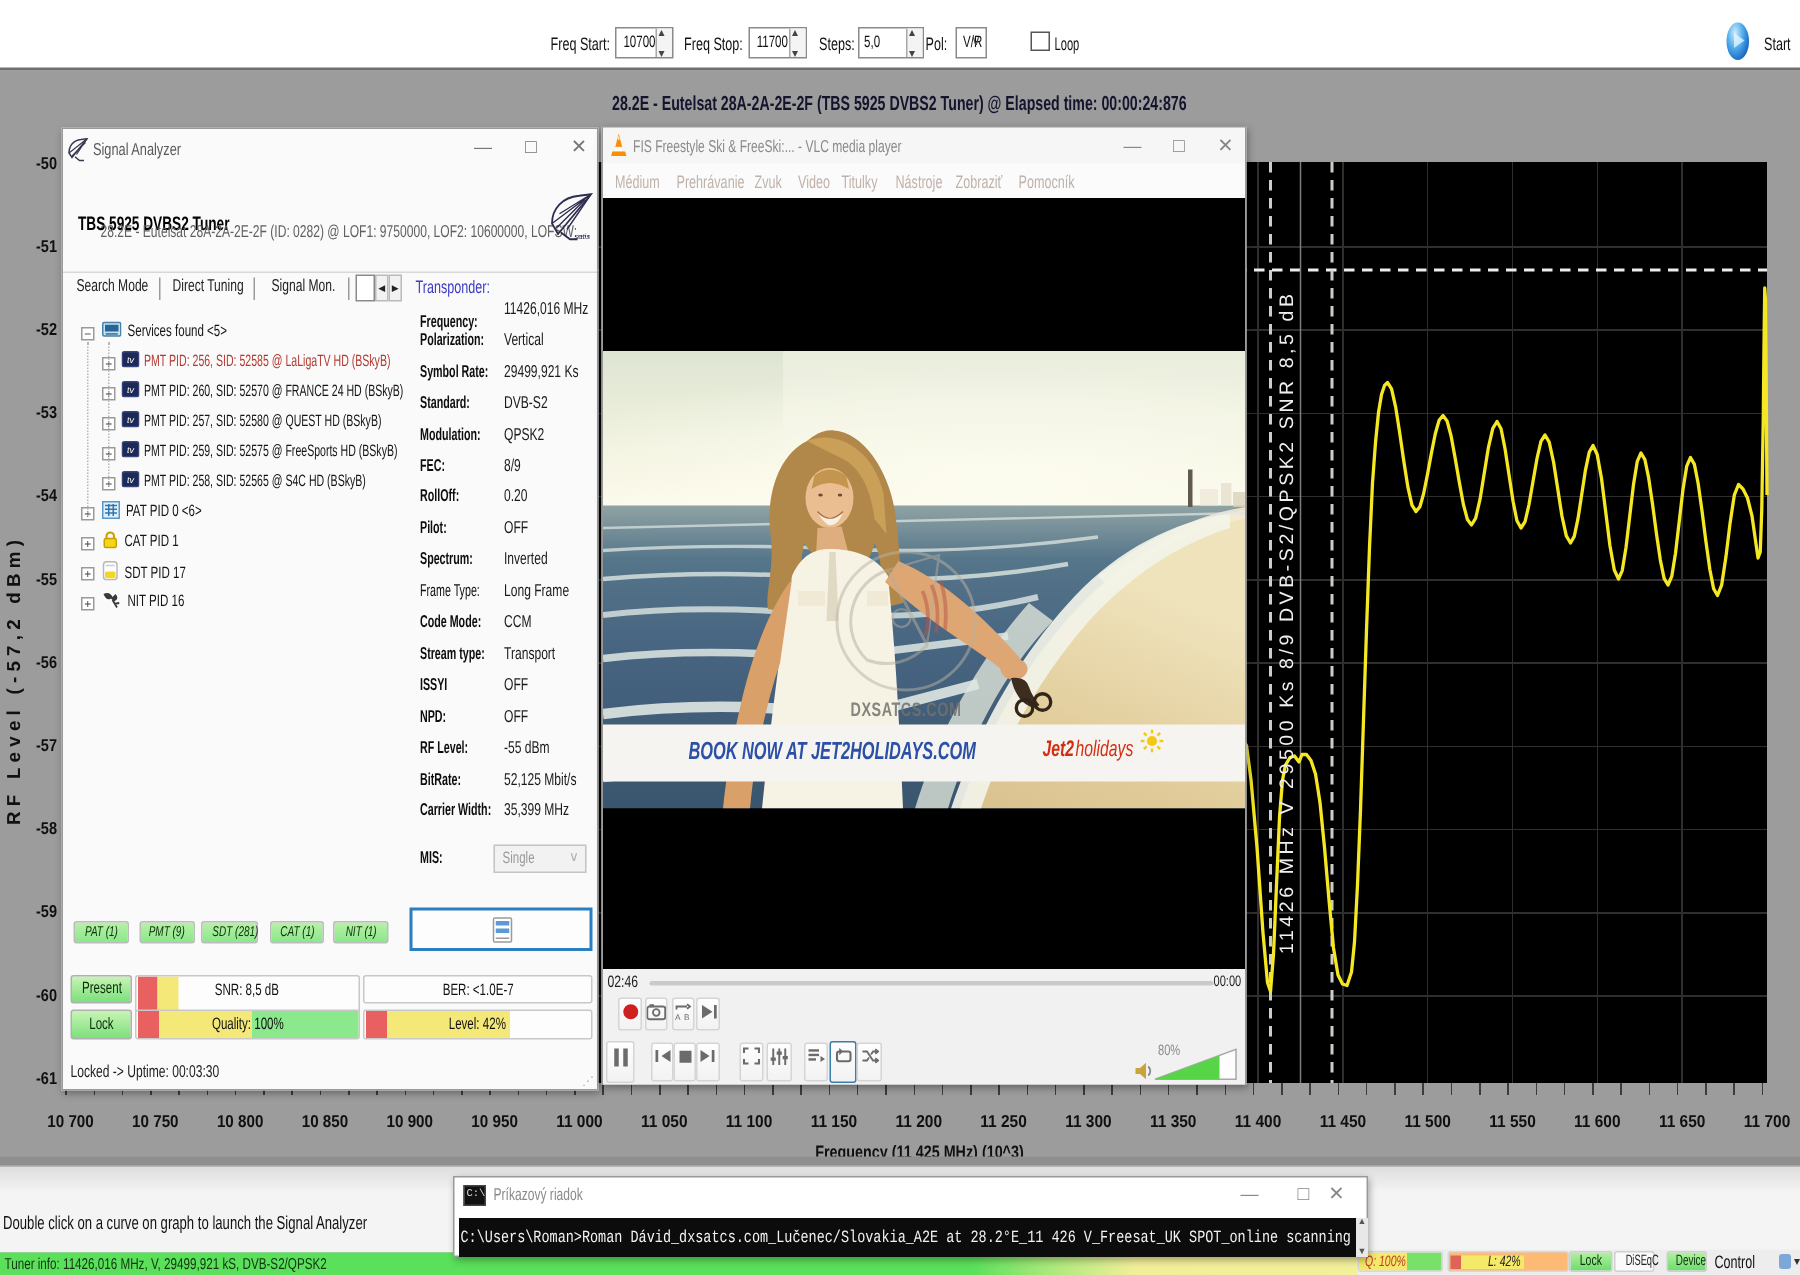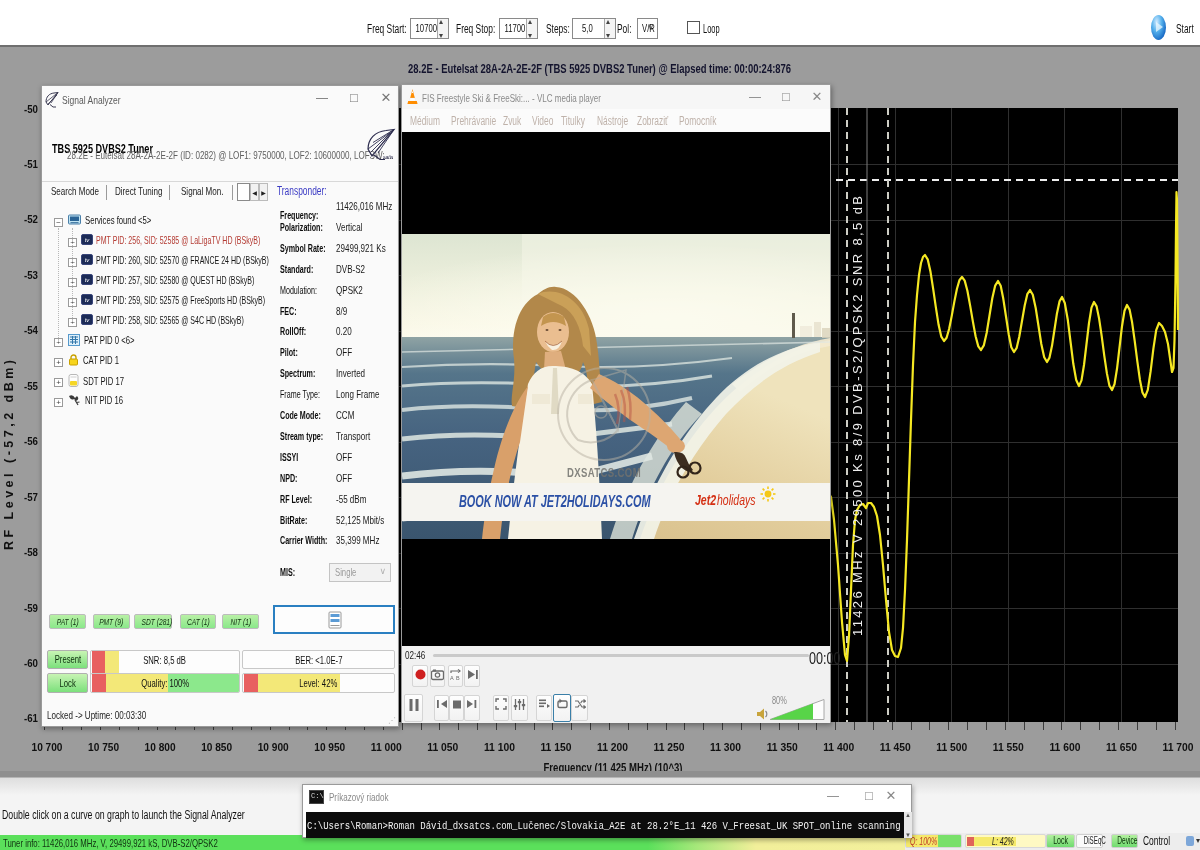--- a/index.html
+++ b/index.html
@@ -219,7 +219,7 @@
       </div>
   <div class="lbl" style="left:546px"><span class="t s70" style="font-size:12px">Steps:</span></div>
   <div class="spinbox" style="left:572px;width:44px">
-        <span class="val" style="text-align:center;padding-left:3px"><span class="t s70">5,0</span></span>
+        <span class="val" style="text-align:left;padding-left:3px"><span class="t s70">5,0</span></span>
         <span class="sp"></span>
       </div>
   <div class="lbl" style="left:617px"><span class="t s70" style="font-size:12px">Pol:</span></div>

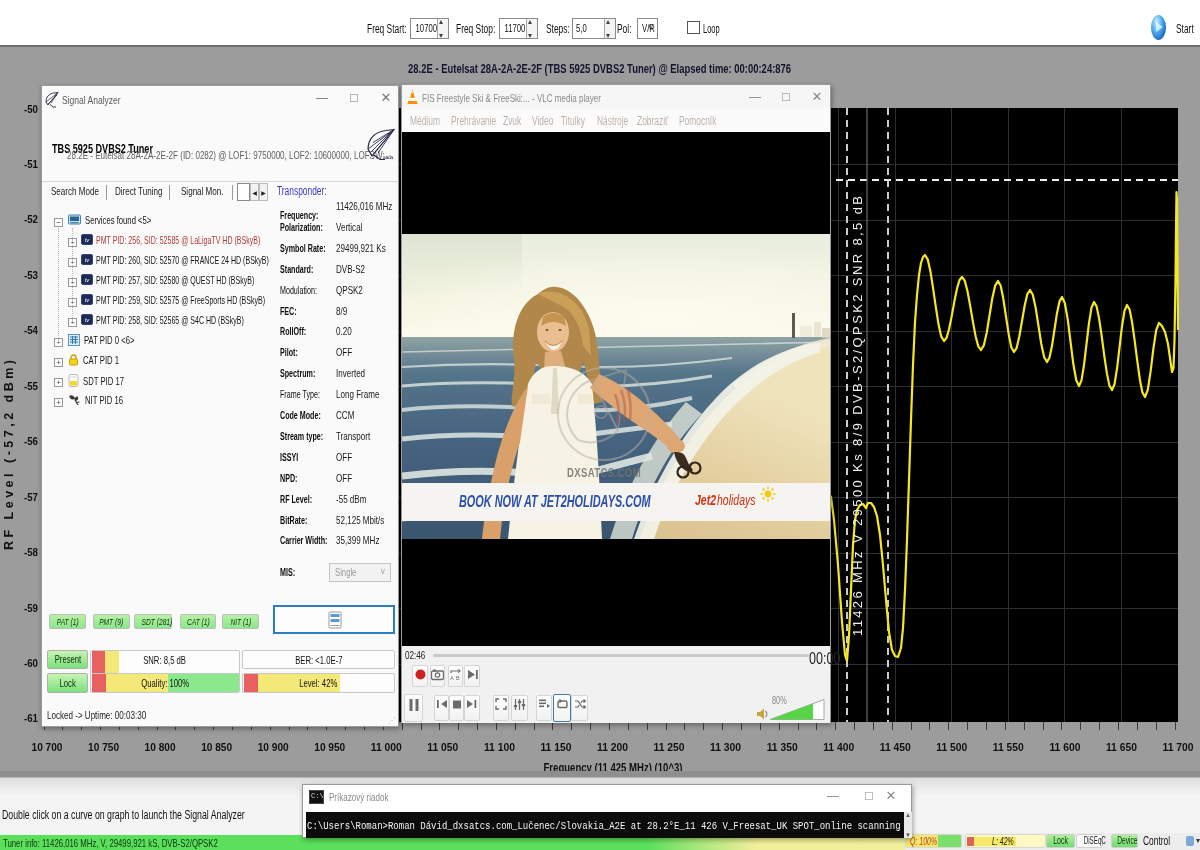--- a/index.html
+++ b/index.html
@@ -340,7 +340,7 @@
         <div class="tval" style="left:294px;top:155.8px"><span class="t s70">29499,921 Ks</span></div>
         <div class="tlabel" style="left:238px;top:176.7px;font-weight:bold"><span class="t s62">Standard:</span></div>
         <div class="tval" style="left:294px;top:176.7px"><span class="t s70">DVB-S2</span></div>
-        <div class="tlabel" style="left:238px;top:197.6px;font-weight:normal"><span class="t s62">Modulation:</span></div>
+        <div class="tlabel" style="left:238px;top:197.6px;font-weight:bold"><span class="t s62">Modulation:</span></div>
         <div class="tval" style="left:294px;top:197.6px"><span class="t s70">QPSK2</span></div>
         <div class="tlabel" style="left:238px;top:218.5px;font-weight:bold"><span class="t s62">FEC:</span></div>
         <div class="tval" style="left:294px;top:218.5px"><span class="t s70">8/9</span></div>

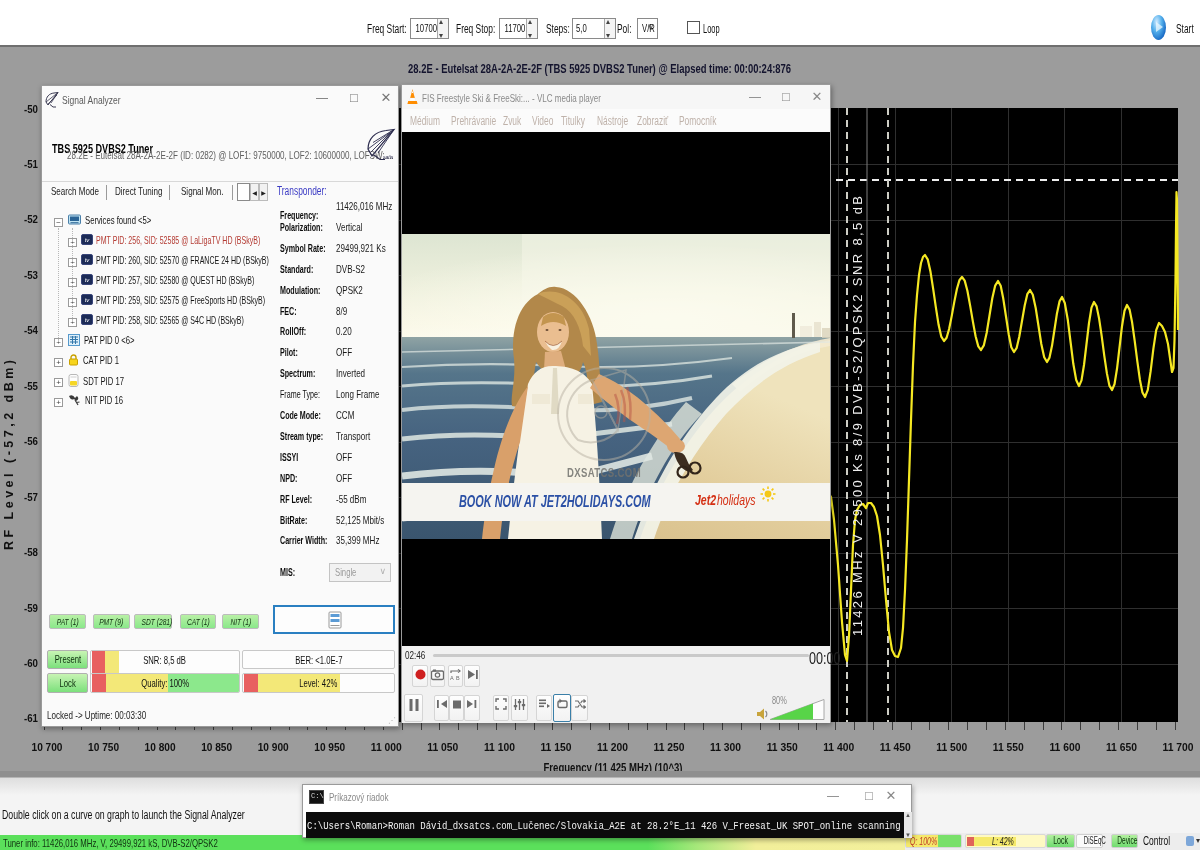--- a/index.html
+++ b/index.html
@@ -546,7 +546,7 @@
   <div class="abs" style="left:0;top:561px;width:428px;height:77px;background:#f1f1f1">
     <div class="abs" style="left:3px;top:3px;font-size:11px;color:#222"><span class="t s74">02:46</span></div>
     <div class="abs" style="left:31px;top:8px;width:376px;height:3px;background:#cacaca;border-radius:2px"></div>
-    <div class="abs" style="left:407px;top:3px;font-size:17px;color:#222"><span class="t s74">00:00</span></div>
+    <div class="abs" style="left:407px;top:3px;font-size:10px;color:#222"><span class="t s74">00:00</span></div>
     <div id="vlcbtns">
           <div class="abs" style="left:10px;top:19px;width:16px;height:22px;background:linear-gradient(#fefefe,#f2f2f2);border:1px solid #d5d5d5;border-radius:2px;text-align:center"><svg width="13" height="13" viewBox="0 0 13 13" style="margin-top:2px">
               <circle cx="6.5" cy="6.5" r="5" fill="#cf2020"></circle>

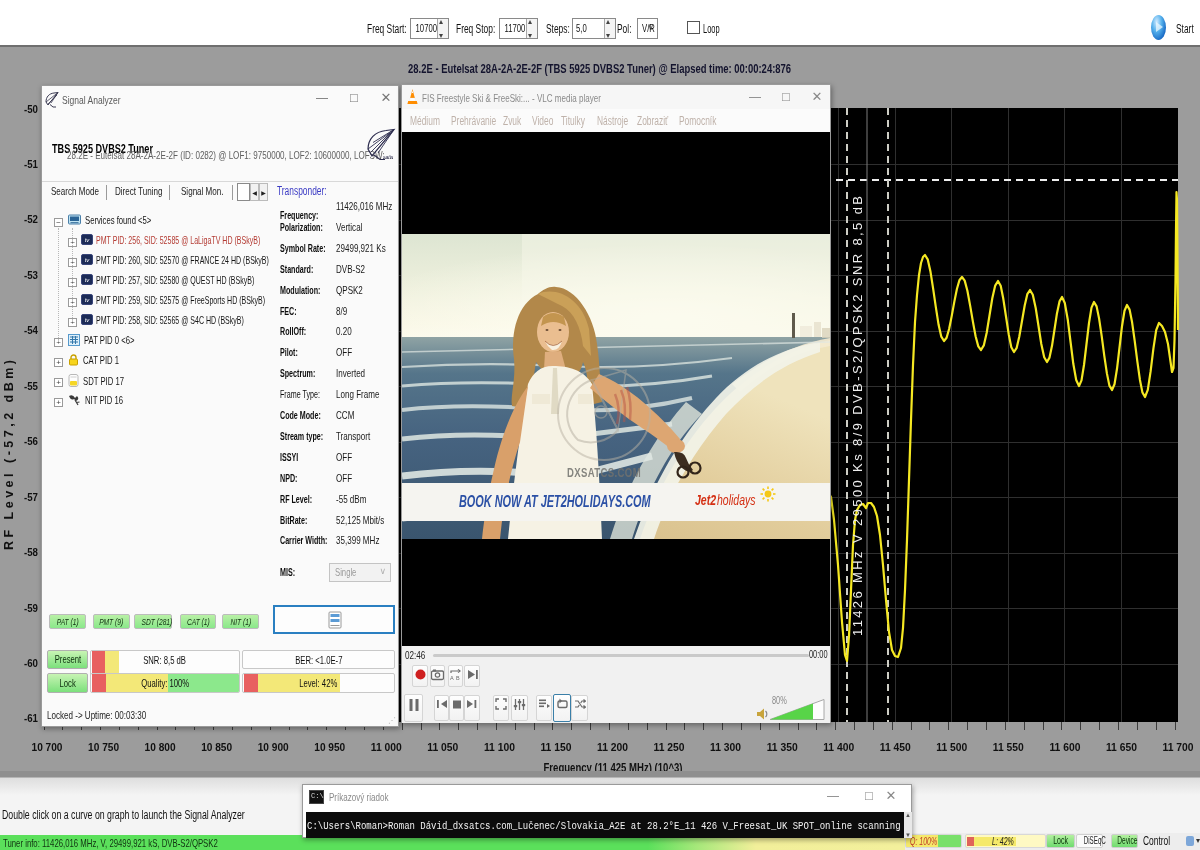--- a/index.html
+++ b/index.html
@@ -26,7 +26,7 @@
      background:linear-gradient(90deg,#5be05b 0%, #5be05b 54%, #a5e87a 58%, #f2ef9a 63%, #f5f2a0 100%); }
   #greenbar .txt { position:absolute; left:3px; top:2px; font-size:10.5px; color:#113311; }
   #brightpanel { position:absolute; left:905px; top:833px; width:295px; height:17px; background:#ededed; z-index:10; }
-  .minibar { position:absolute; top:1px; height:14px; background:#fef9c3; border:1px solid #d8d8d8; border-radius:2px; font-size:10px; font-style:italic; }
+  .minibar { position:absolute; top:1px; height:14px; background:#fdba74; border:1px solid #d8d8d8; border-radius:2px; font-size:10px; font-style:italic; }
   .greenbtn2 { position:absolute; top:1px; height:14px; background:linear-gradient(#b4f0a0,#6fdb6f); border:1px solid #cfcfcf; border-radius:2px; font-size:10px; text-align:center; color:#083008; }
   .whitebtn2 { position:absolute; top:1px; height:14px; background:#fafafa; border:1px solid #d0d0d0; border-radius:2px; font-size:10px; text-align:center; color:#222; }
   

